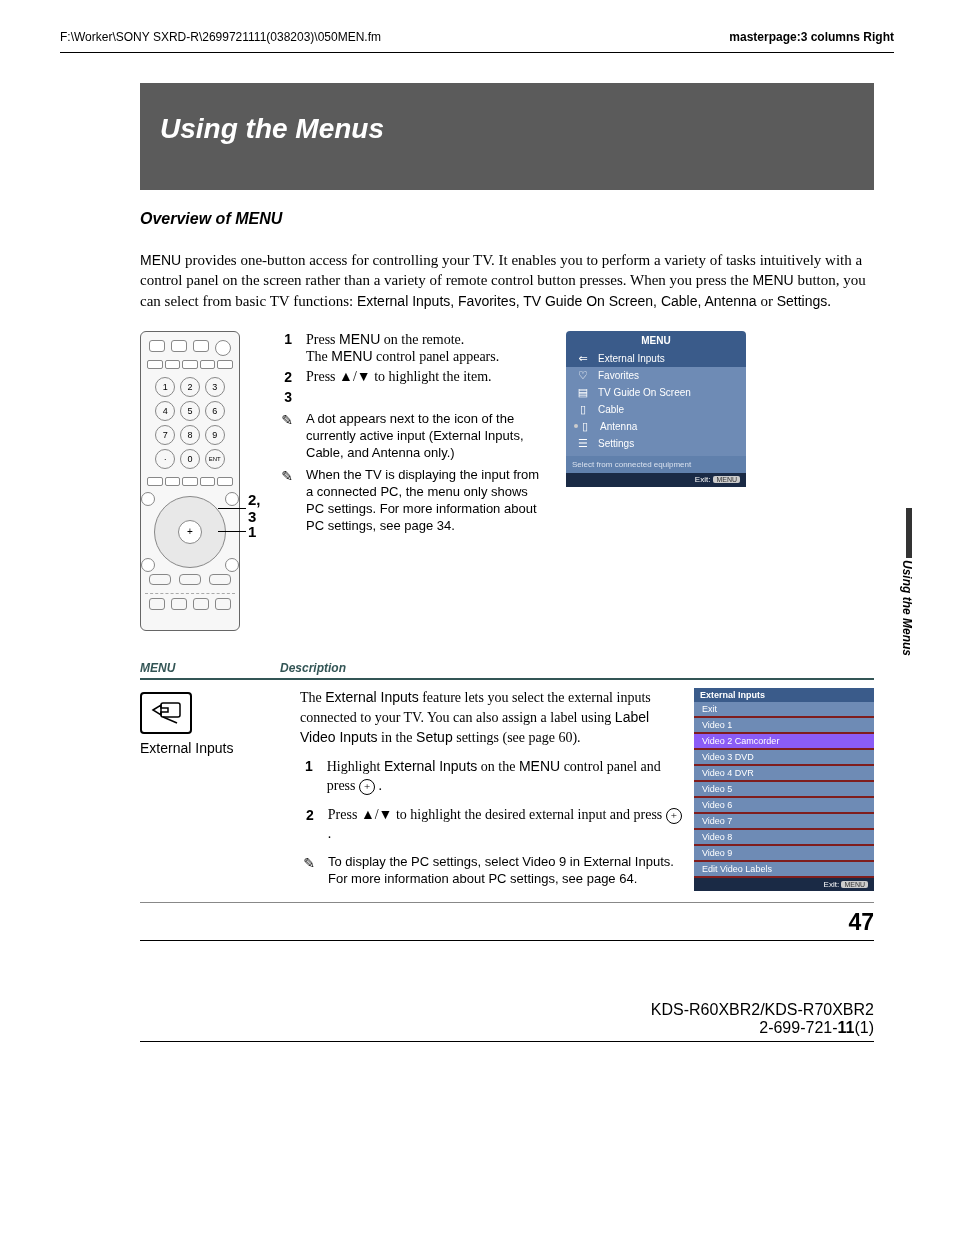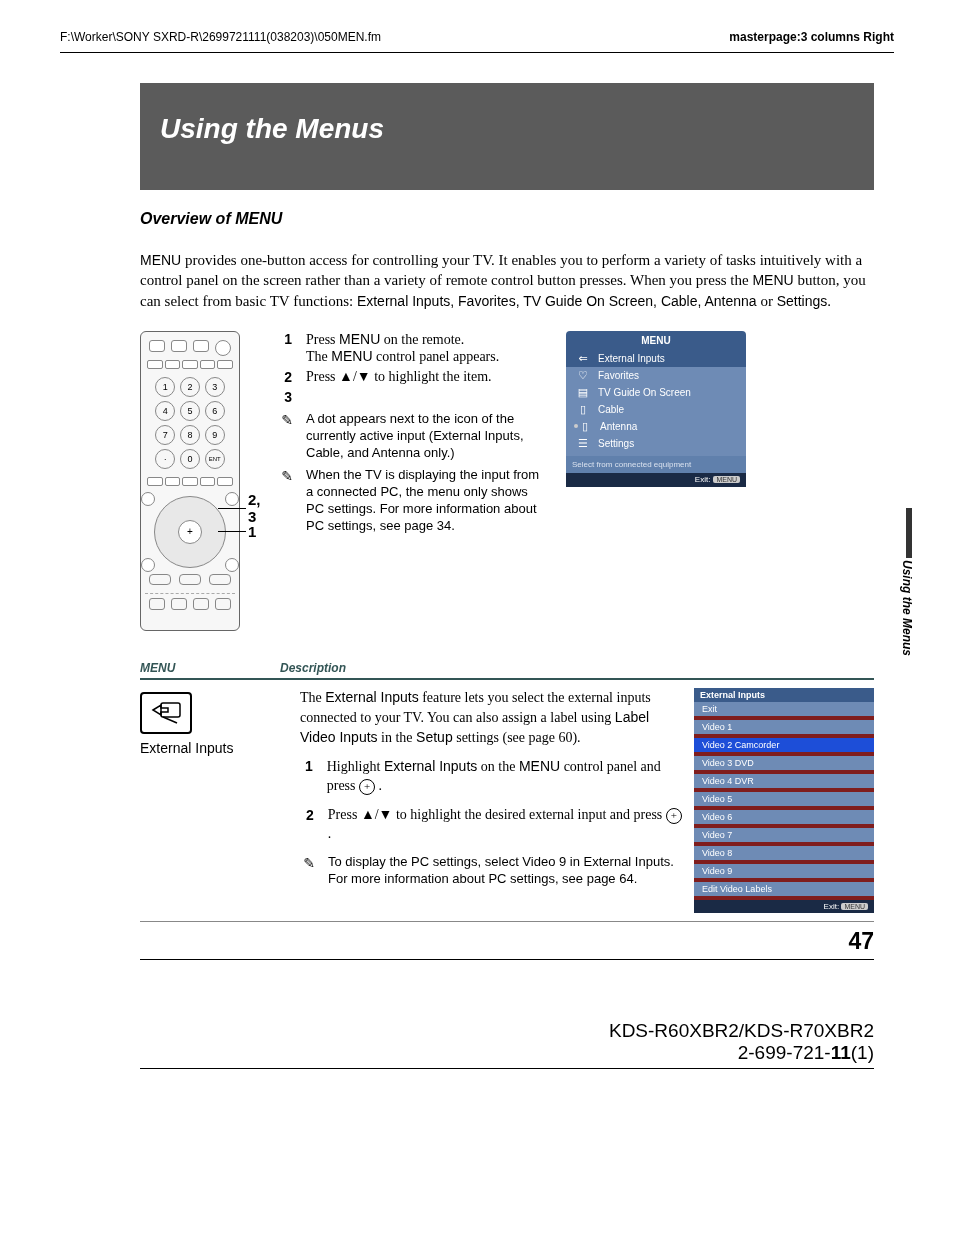--- a/index.html
+++ b/index.html
@@ -207,7 +207,7 @@
     width:180px; font-family: Arial, sans-serif; font-size:9px; color:#fff; flex-shrink:0;
   }
   .ext-list .ehead { background:#3a5b8a; padding:2px 6px; font-weight:bold;}
-  .ext-list .eitem { background:#6e8bb5; border-bottom:4px solid #7f1d1d; padding:2px 8px;}
+  .ext-list .eitem { background:#6e8bb5; border-bottom:2px solid #7f1d1d; padding:2px 8px;}
   .ext-list .efoot { background:#1a2a45; text-align:right; padding:2px 6px; font-size:8px;}
   .continued {
     text-align:right; font-style:italic; margin-top:40px; font-size:15px;

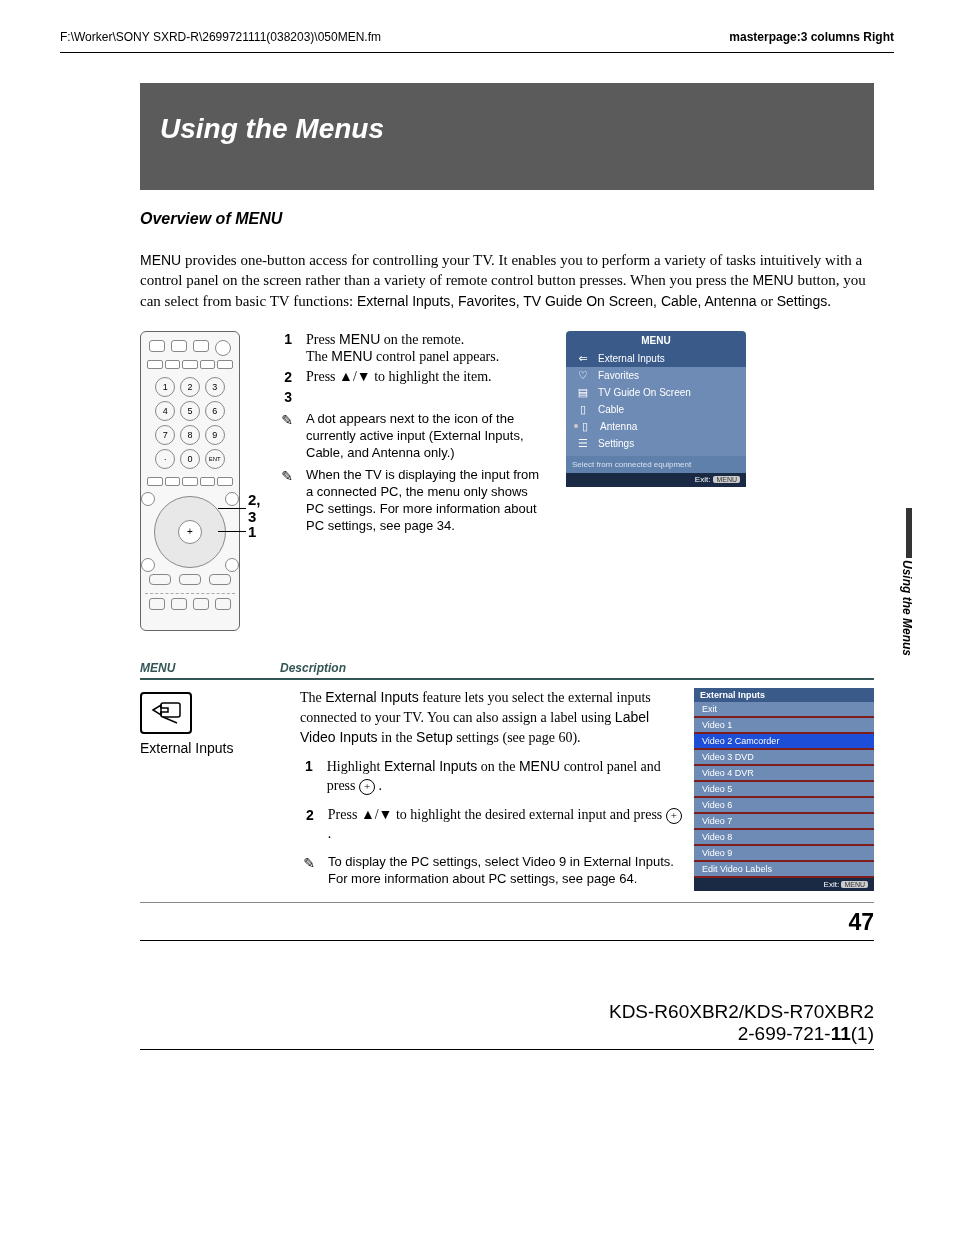--- a/index.html
+++ b/index.html
@@ -403,7 +403,7 @@
           <div class="ehead">External Inputs</div>
           <div class="eitem">Exit</div>
           <div class="eitem">Video 1</div>
-          <div class="eitem" style="background:#1d4ed8">Video 2  Camcorder</div>
+          <div class="eitem" style="background:#8b5cf6">Video 2  Camcorder</div>
           <div class="eitem">Video 3  DVD</div>
           <div class="eitem">Video 4  DVR</div>
           <div class="eitem">Video 5</div>

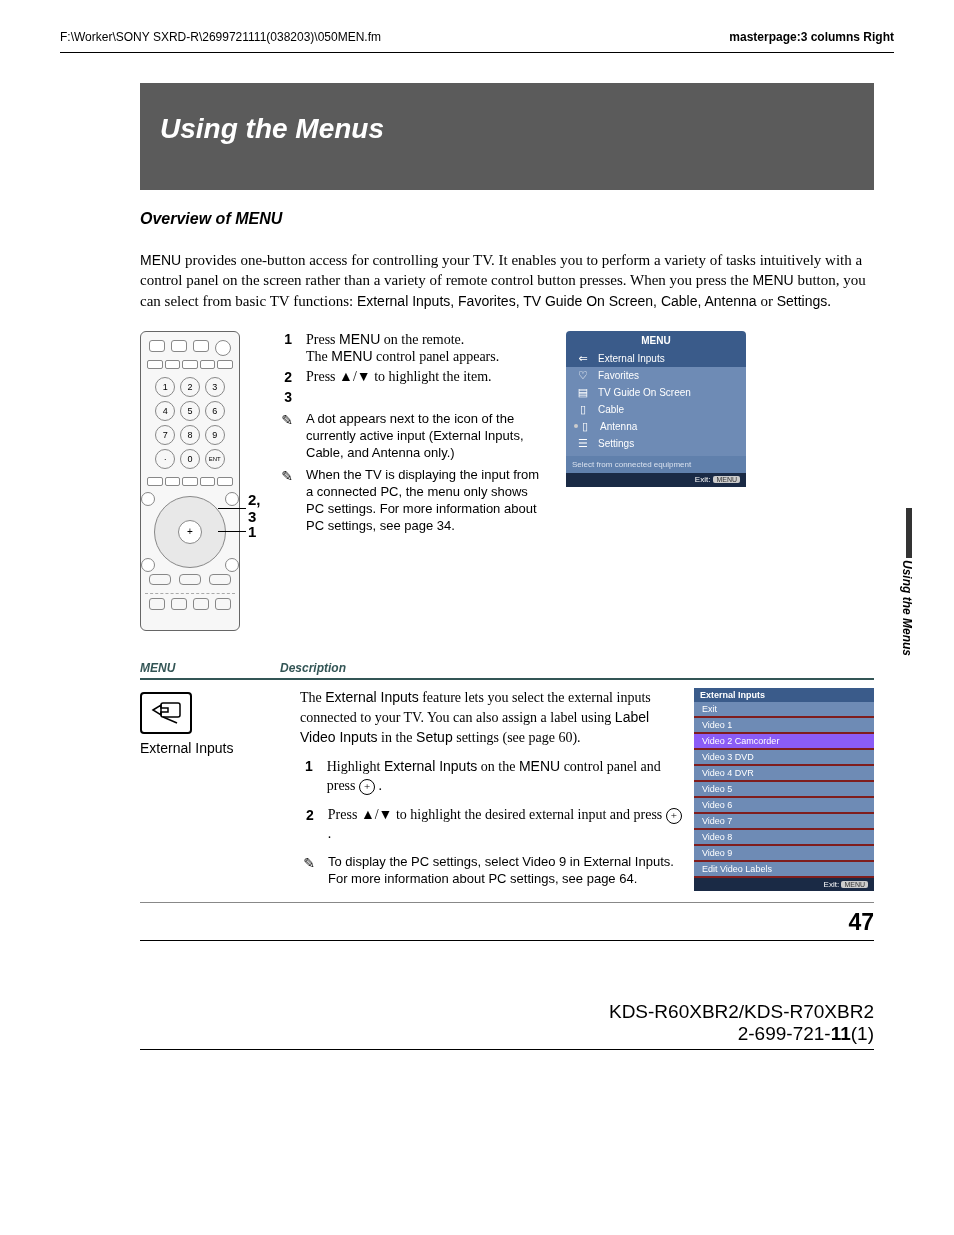--- a/index.html
+++ b/index.html
@@ -216,7 +216,7 @@
     text-align:right; font-family: Arial, sans-serif; font-weight:bold; font-size:23px; margin-top:6px;
   }
   .bottom-block {
-    text-align:right; font-family: Arial, sans-serif; font-size:19px; margin-top:60px;
+    text-align:right; font-family: Arial, sans-serif; font-size:16px; margin-top:60px;
   }
   .hr-bottom {
     border:none; border-top:1px solid #000; margin:4px 0;

